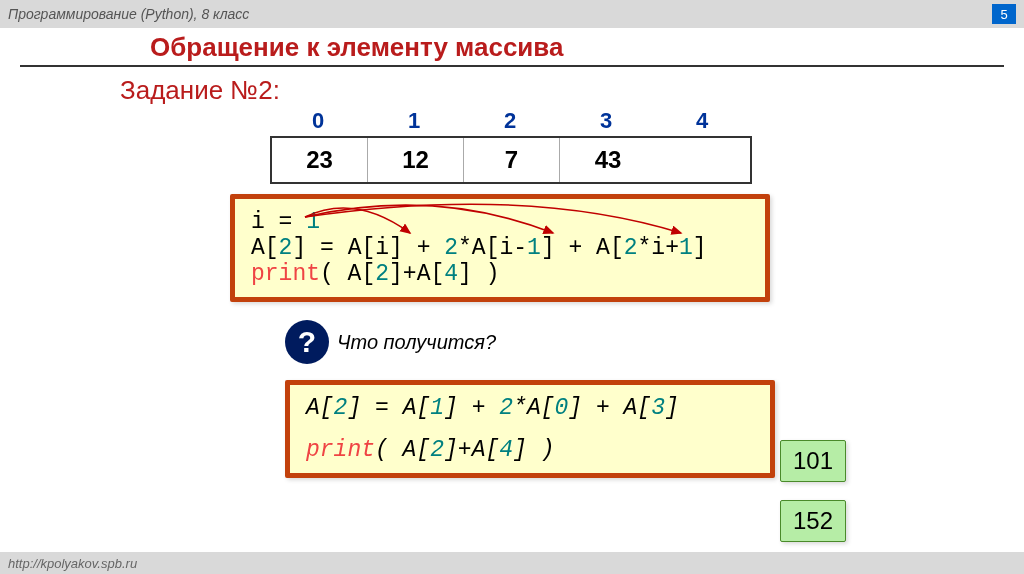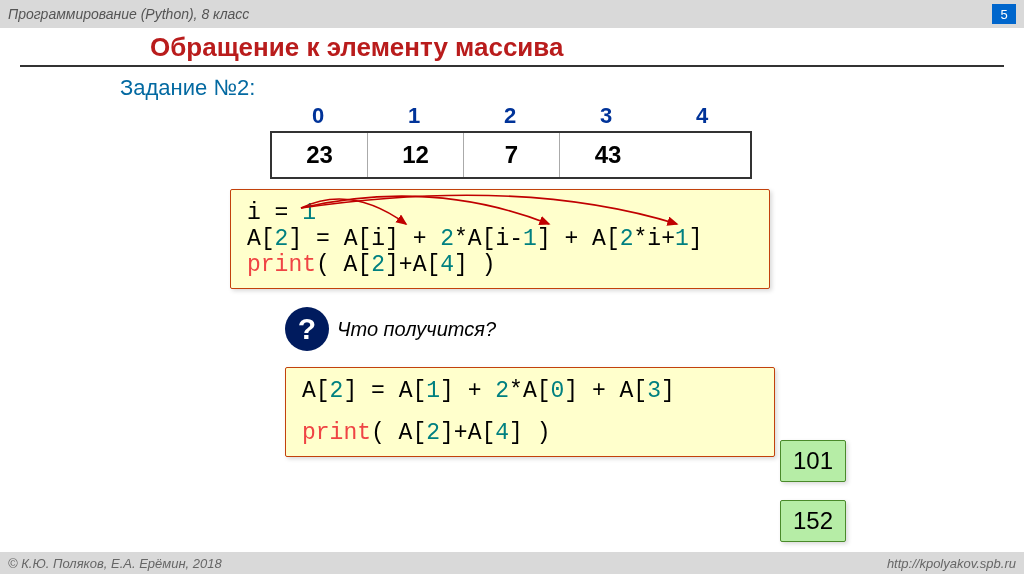--- a/index.html
+++ b/index.html
@@ -47,8 +47,8 @@
     margin-bottom: 8px;
   }
   .task-label {
-    color: #0369a1;
-    font-size: 22px;
+    color: #b91c1c;
+    font-size: 26px;
     padding-left: 100px;
     margin-bottom: 2px;
   }

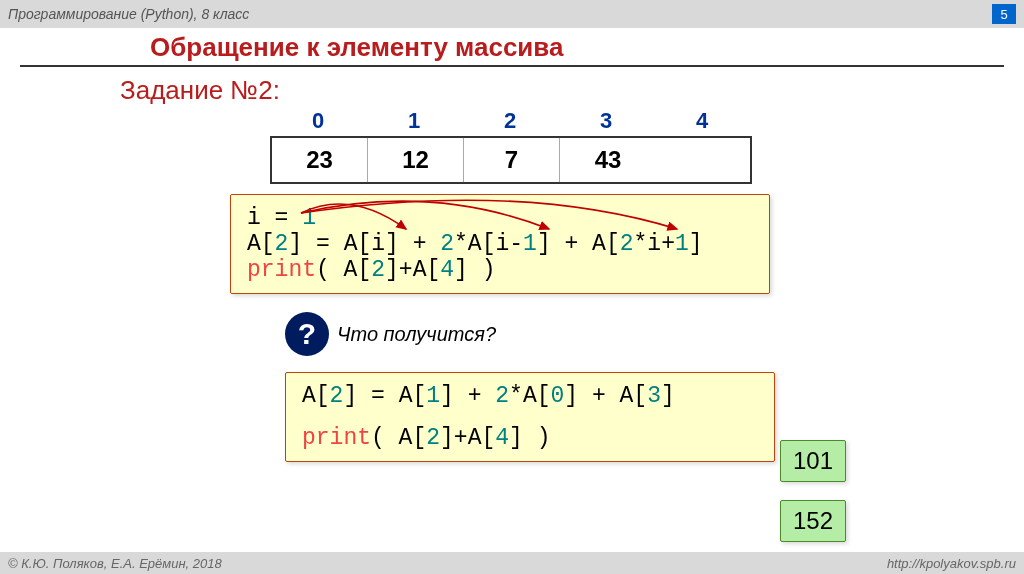--- a/index.html
+++ b/index.html
@@ -78,7 +78,7 @@
   .cell:last-child { border-right: none; }
   .codebox {
     background: #ffffcc;
-    border: 1px solid #c2410c;
+    border: 5px solid #c2410c;
     border-radius: 2px;
     padding: 10px 16px;
     font-family: "Courier New", monospace;

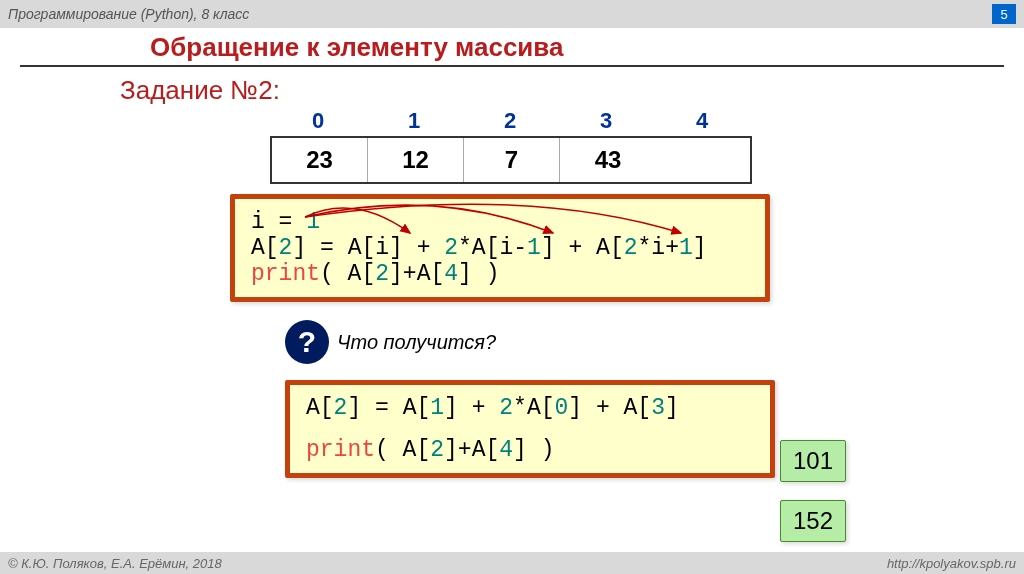--- a/index.html
+++ b/index.html
@@ -87,7 +87,7 @@
     position: relative;
   }
   .box1 { margin-left: 210px; width: 540px; margin-bottom: 18px; }
-  .box2 { margin-left: 265px; width: 490px; margin-bottom: 4px; }
+  .box2 { margin-left: 265px; width: 490px; margin-bottom: 4px; font-style: italic; }
   .kw { color: #ef4444; }
   .num { color: #008080; }
   .prompt-row {

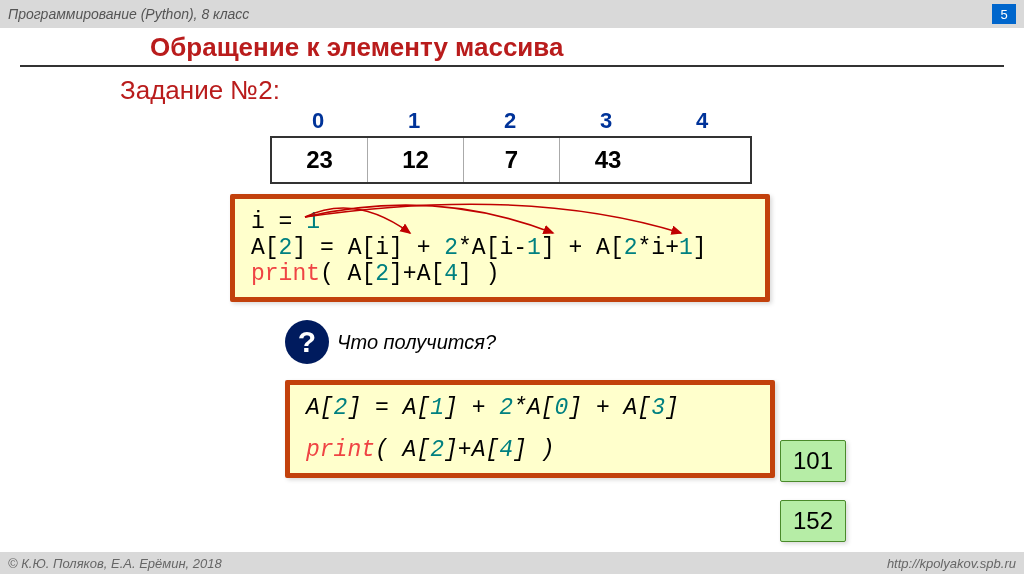--- a/index.html
+++ b/index.html
@@ -201,7 +201,6 @@
 <div class="result-badge res2">152</div>
 
 <div class="footer">
-  <span>© К.Ю. Поляков, Е.А. Ерёмин, 2018</span>
   <span>http://kpolyakov.spb.ru</span>
 </div>
 

